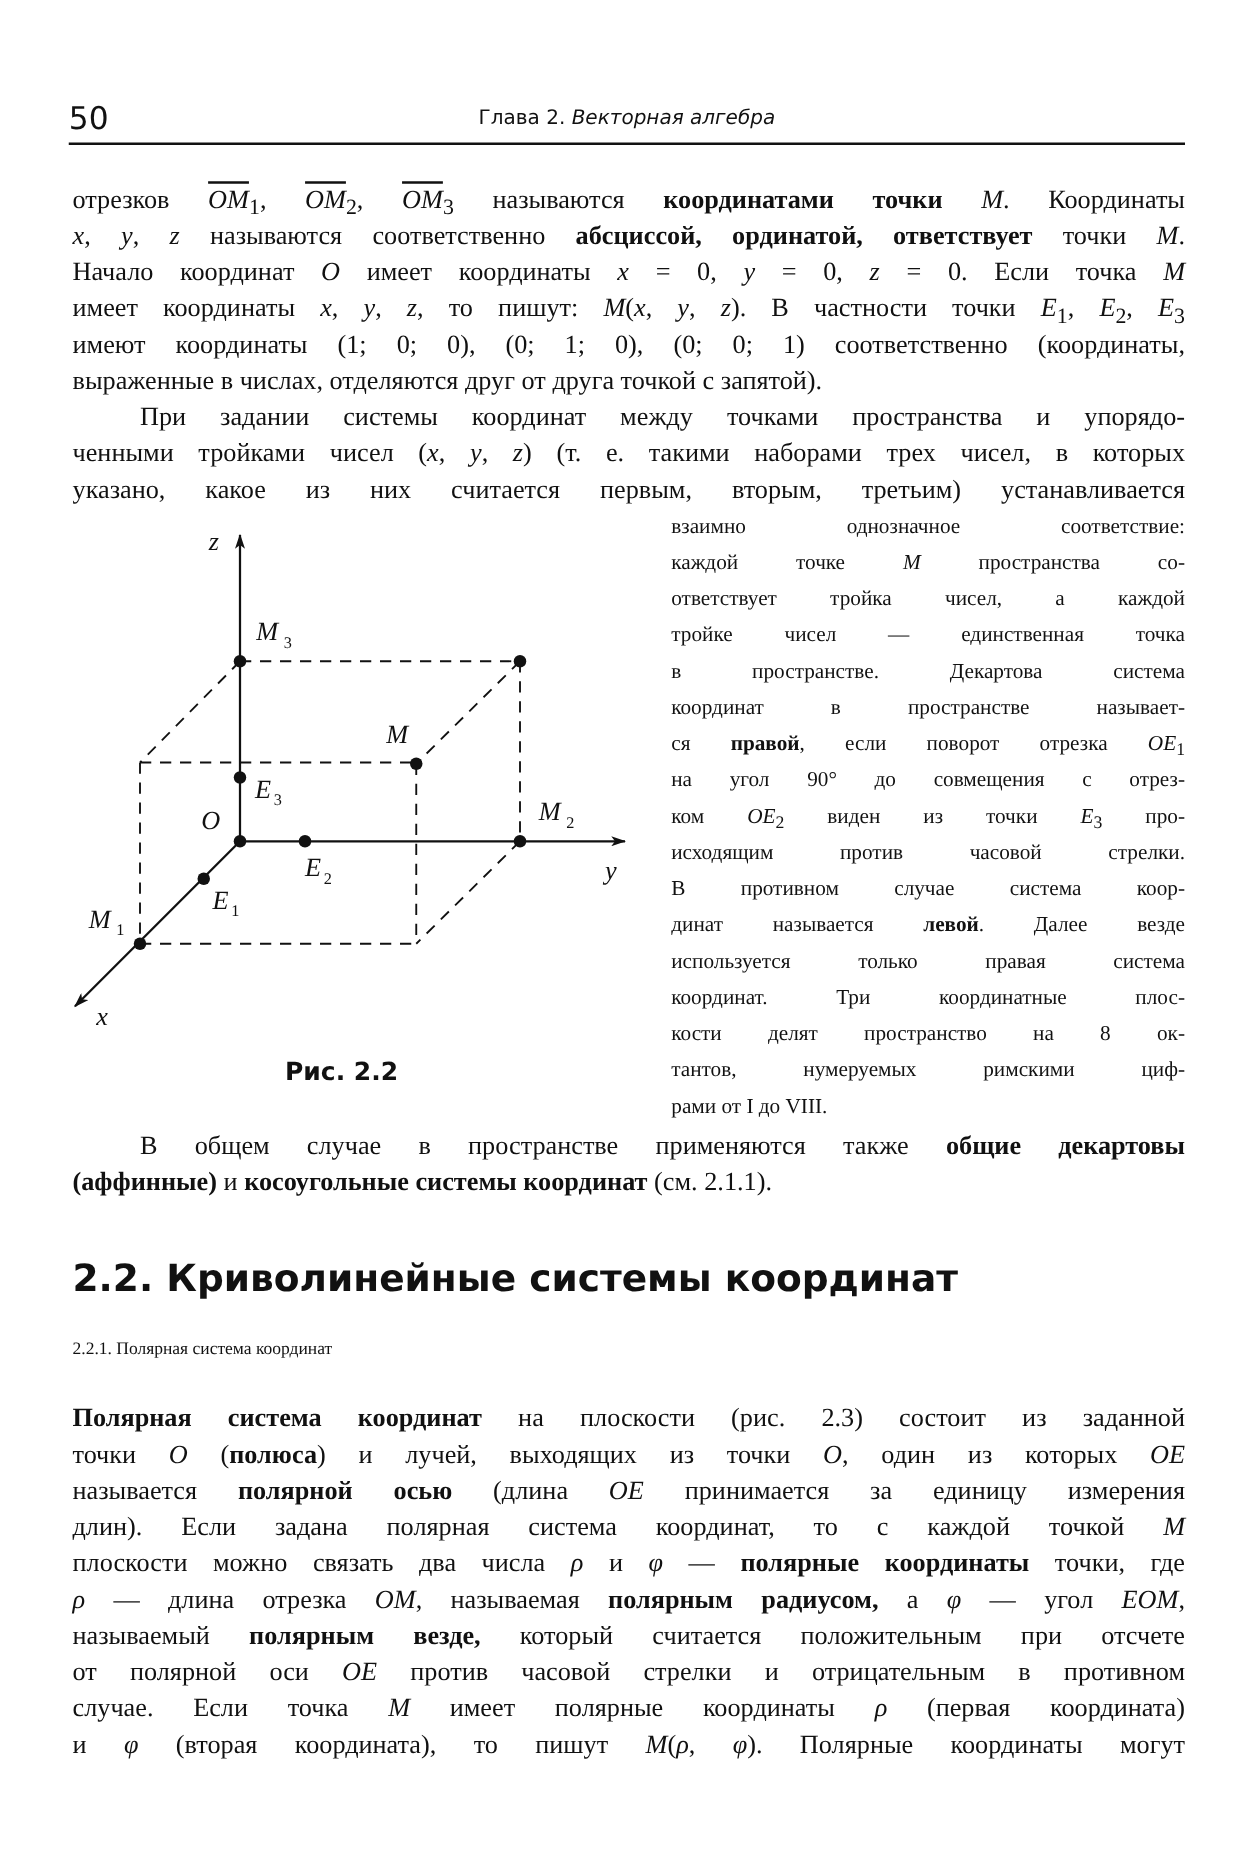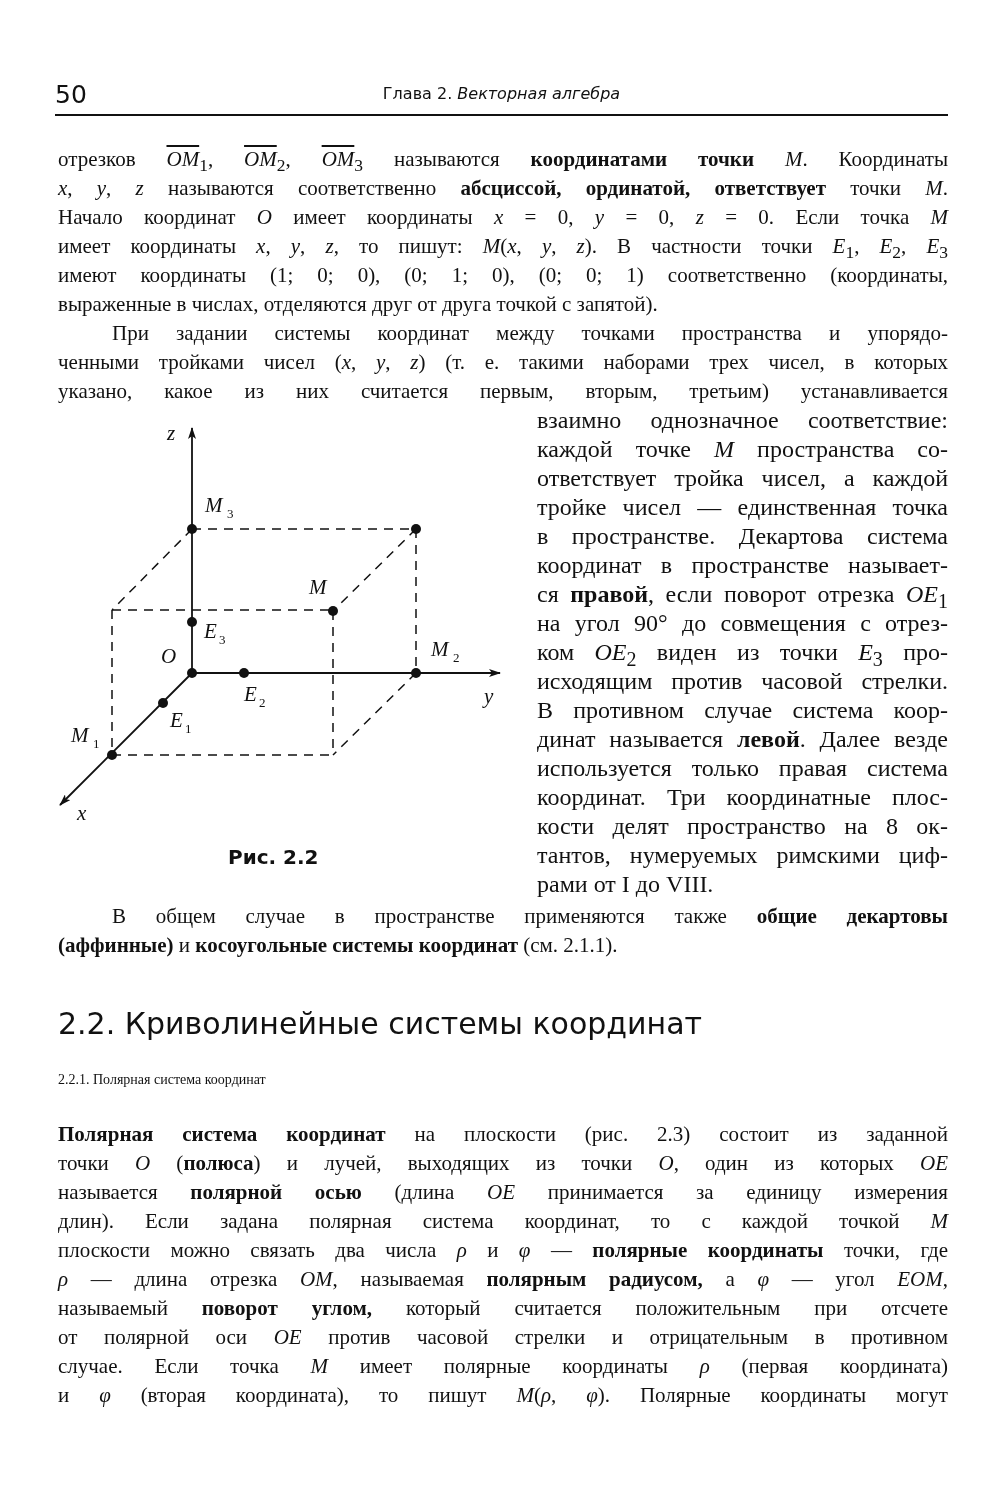--- a/index.html
+++ b/index.html
@@ -9,7 +9,7 @@
   .hdr .ch{position:absolute;left:0;right:0;top:4px;text-align:center;font-family:"DejaVu Sans","Liberation Sans",sans-serif;font-size:16px;}
   .hdr .ch i{font-style:italic;}
   .line{position:absolute;left:58px;width:890px;font-size:21px;line-height:29px;white-space:nowrap;text-align:justify;text-align-last:justify;}
-  .rline{position:absolute;left:537px;width:411px;font-size:24px;line-height:29px;white-space:nowrap;text-align:justify;text-align-last:justify;}
+  .rline{position:absolute;left:537px;width:411px;font-size:17px;line-height:29px;white-space:nowrap;text-align:justify;text-align-last:justify;}
   .last{text-align-last:left;}
   .ind{left:112px;width:836px;}
   b{font-weight:bold;}

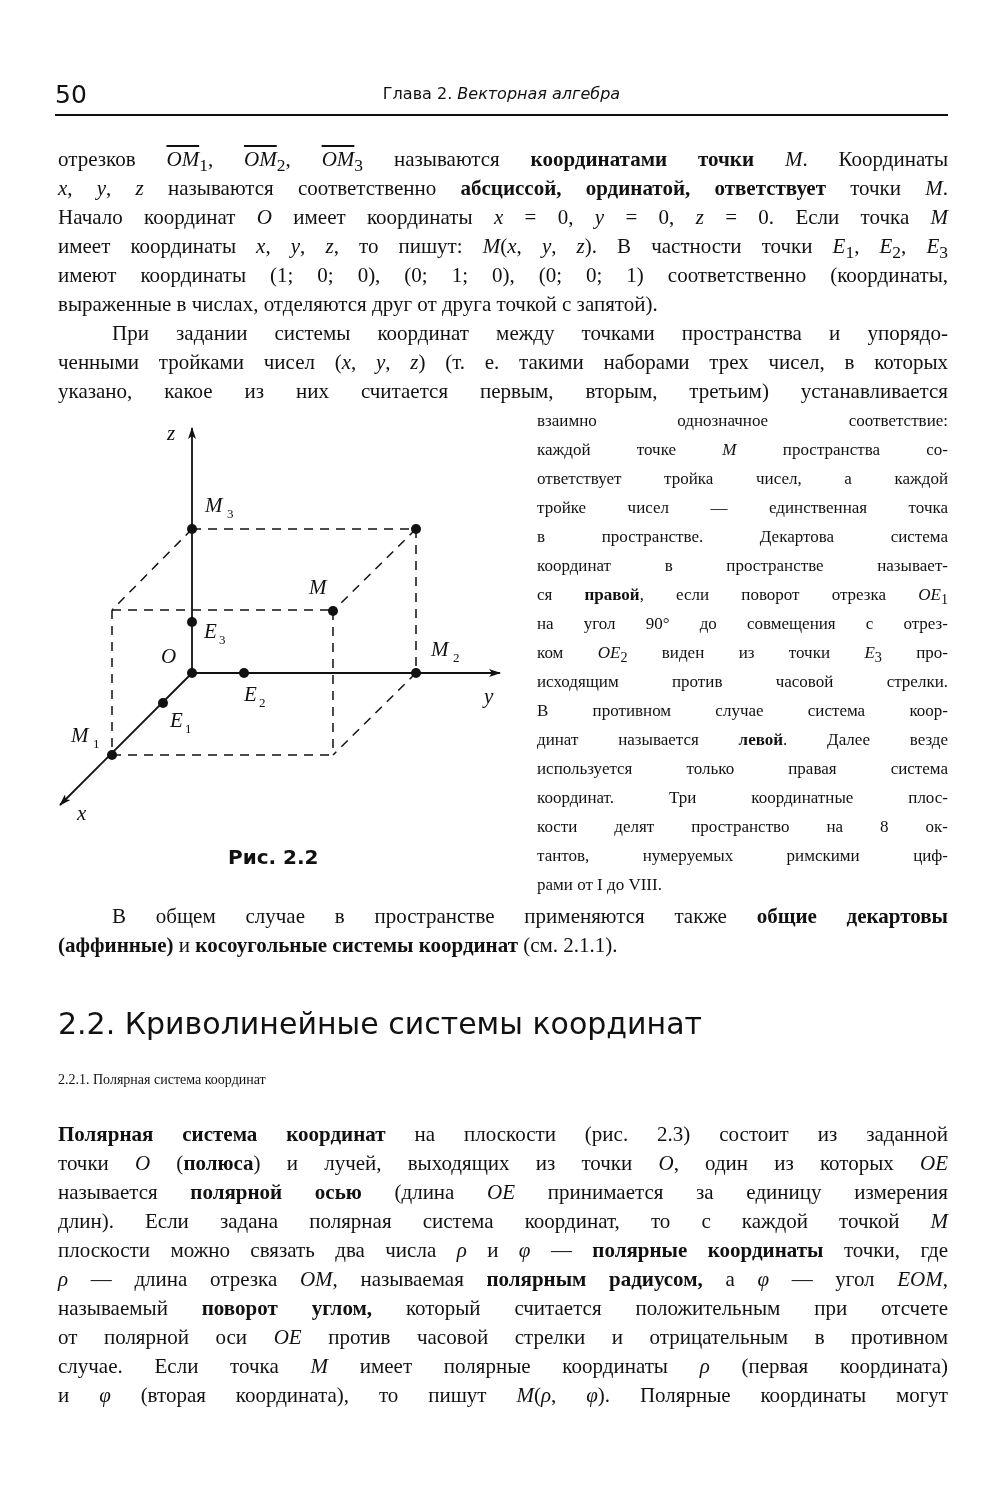--- a/index.html
+++ b/index.html
@@ -15,7 +15,7 @@
   b{font-weight:bold;}
   i{font-style:italic;}
   .ol{text-decoration:overline;}
-  .h2{position:absolute;left:58px;top:1006px;font-family:"DejaVu Sans","Liberation Sans",sans-serif;font-size:30px;font-weight:normal;}
+  .h2{position:absolute;left:58px;top:1006px;font-family:"DejaVu Sans","Liberation Sans",sans-serif;font-size:30px;font-weight:bold;}
   .h3{position:absolute;left:58px;top:1072px;font-family:Liberation Serif, serif;font-size:14px;}
   .fig{position:absolute;left:40px;top:400px;width:480px;height:480px;}
   .cap{position:absolute;left:228px;top:845px;font-family:"DejaVu Sans","Liberation Sans",sans-serif;font-size:20px;font-weight:bold;text-align:center;}

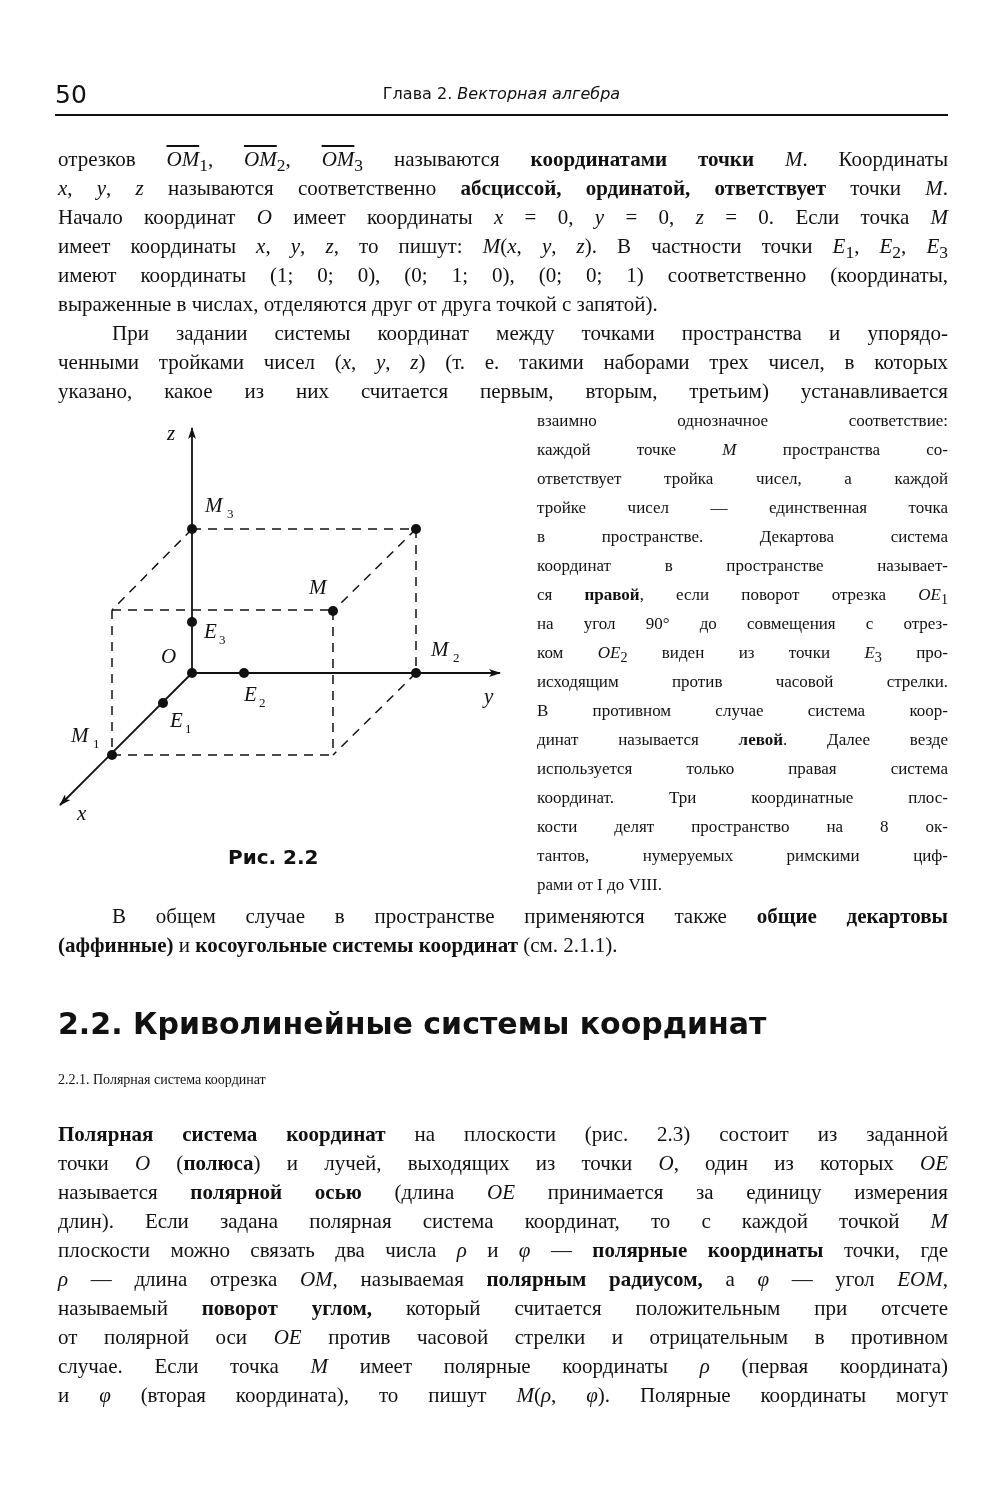--- a/index.html
+++ b/index.html
@@ -133,7 +133,7 @@
   <div class="line" style="top:1207px">длин). Если задана полярная система координат, то с каждой точкой <i>M</i></div>
   <div class="line" style="top:1236px">плоскости можно связать два числа <i>ρ</i> и <i>φ</i> — <b>полярные координаты</b> точки, где</div>
   <div class="line" style="top:1265px"><i>ρ</i> — длина отрезка <i>OM</i>, называемая <b>полярным радиусом,</b> а <i>φ</i> — угол <i>EOM</i>,</div>
-  <div class="line" style="top:1294px">называемый <b>поворот углом,</b> который считается положительным при отсчете</div>
+  <div class="line" style="top:1294px">называемый <b>полярным везде,</b> который считается положительным при отсчете</div>
   <div class="line" style="top:1323px">от полярной оси <i>OE</i> против часовой стрелки и отрицательным в противном</div>
   <div class="line" style="top:1352px">случае. Если точка <i>M</i> имеет полярные координаты <i>ρ</i> (первая координата)</div>
   <div class="line" style="top:1381px">и <i>φ</i> (вторая координата), то пишут <i>M</i>(<i>ρ</i>, <i>φ</i>). Полярные координаты могут</div>

